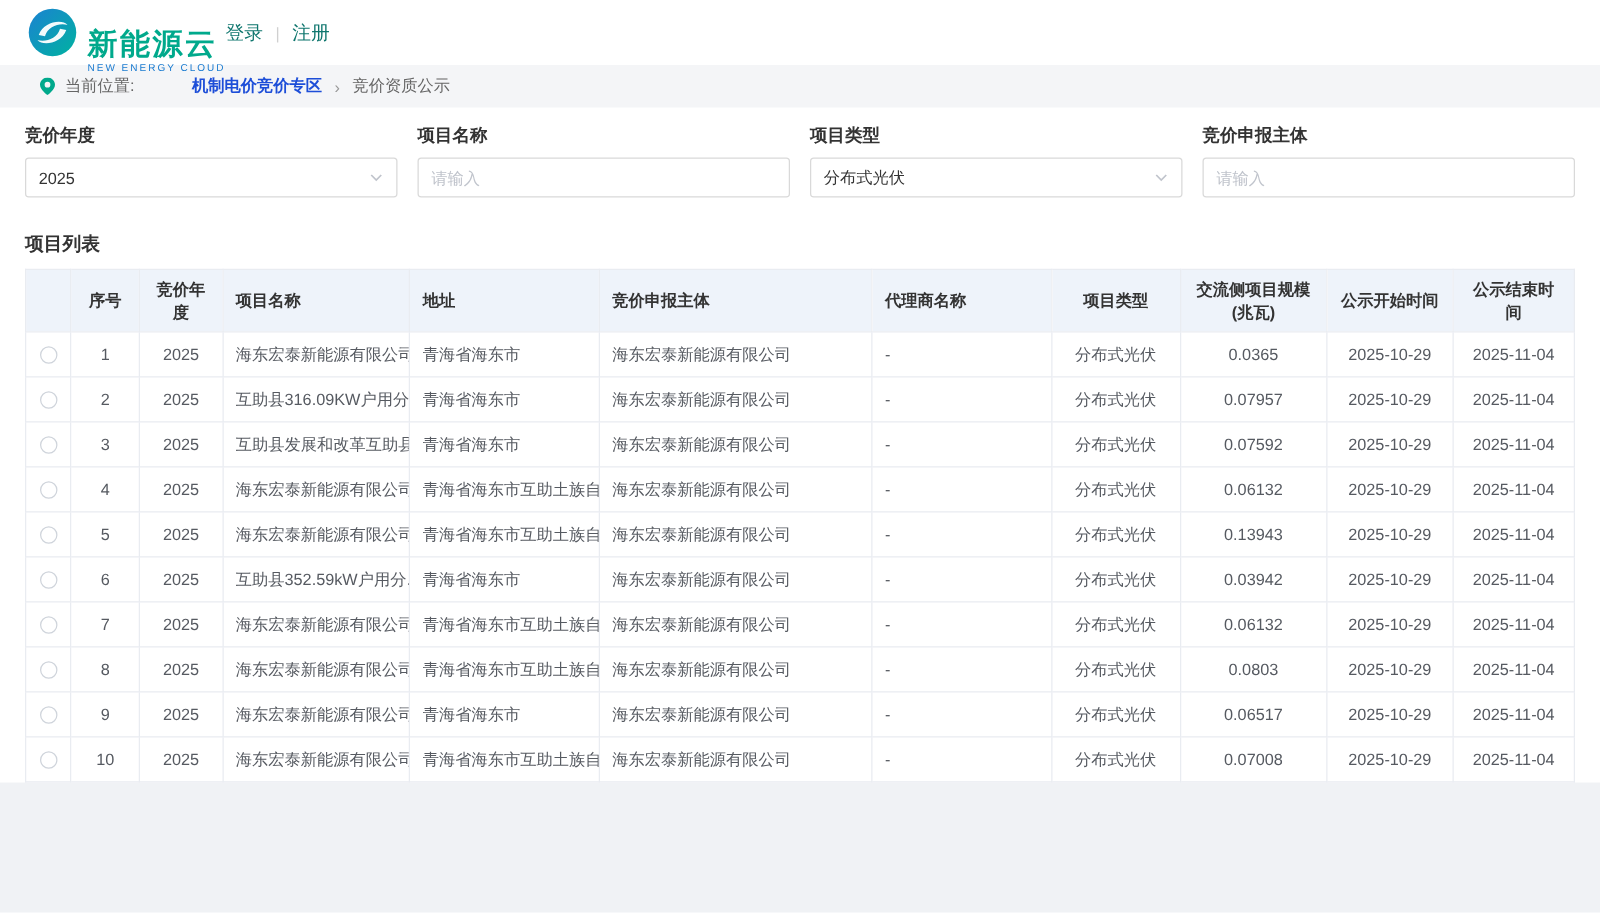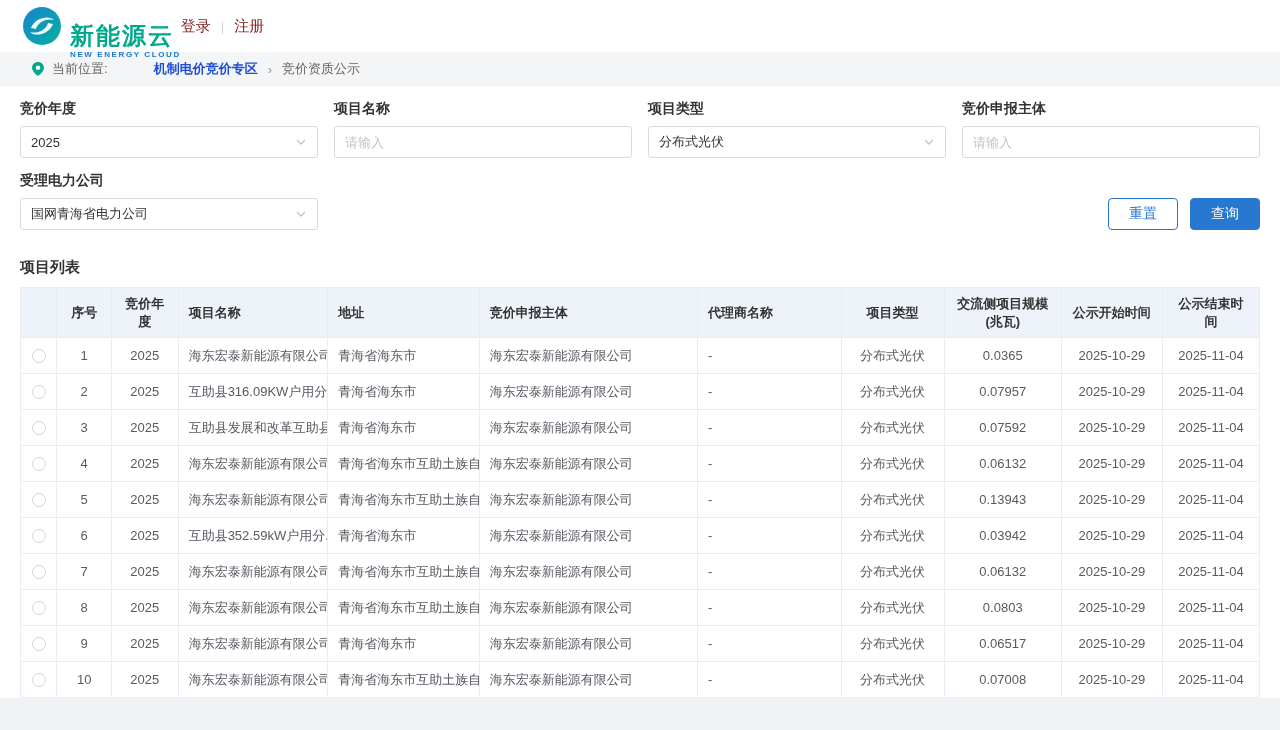--- a/index.html
+++ b/index.html
@@ -30,7 +30,7 @@
   .nav-item { font-size: 15px; font-weight: bold; color: #1f1f1f; cursor: pointer; text-decoration: none; white-space: nowrap; }
   .nav-item.active { color: #00b38a; }
   .auth { display: flex; align-items: center; gap: 10px; font-size: 15px; color: #1f1f1f; }
-  .auth a { cursor: pointer; text-decoration: none; color: #7f1d1d; }
+  .auth a { cursor: pointer; text-decoration: none; color: #0f766e; }
   .auth .divider { color: #d0d0d0; font-size: 13px; }
 
   

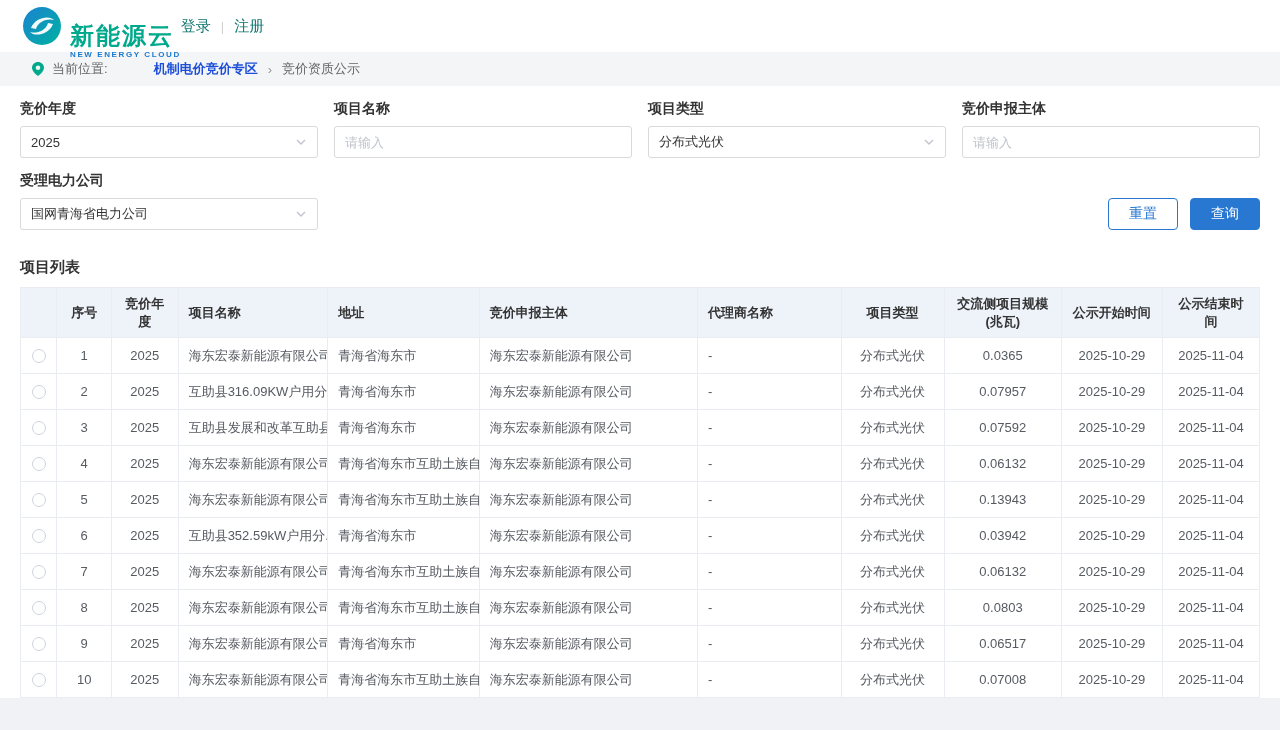--- a/index.html
+++ b/index.html
@@ -25,7 +25,7 @@
   .logo { display: flex; align-items: center; gap: 8px; cursor: pointer; }
   .logo-text { display: flex; flex-direction: column; line-height: 1; margin-top: 31px; }
   .logo-name { font-size: 24px; font-weight: bold; color: var(--brand-teal); letter-spacing: 2px; }
-  .logo-sub { font-size: 8px; color: var(--logo-blue); letter-spacing: 1.6px; margin-top: 3px; font-weight: bold; }
+  .logo-sub { font-size: 8px; color: var(--logo-blue); letter-spacing: 1.6px; margin-top: 3px; font-weight: normal; }
   .nav { flex: 1; display: flex; justify-content: center; gap: 32px; }
   .nav-item { font-size: 15px; font-weight: bold; color: #1f1f1f; cursor: pointer; text-decoration: none; white-space: nowrap; }
   .nav-item.active { color: #00b38a; }

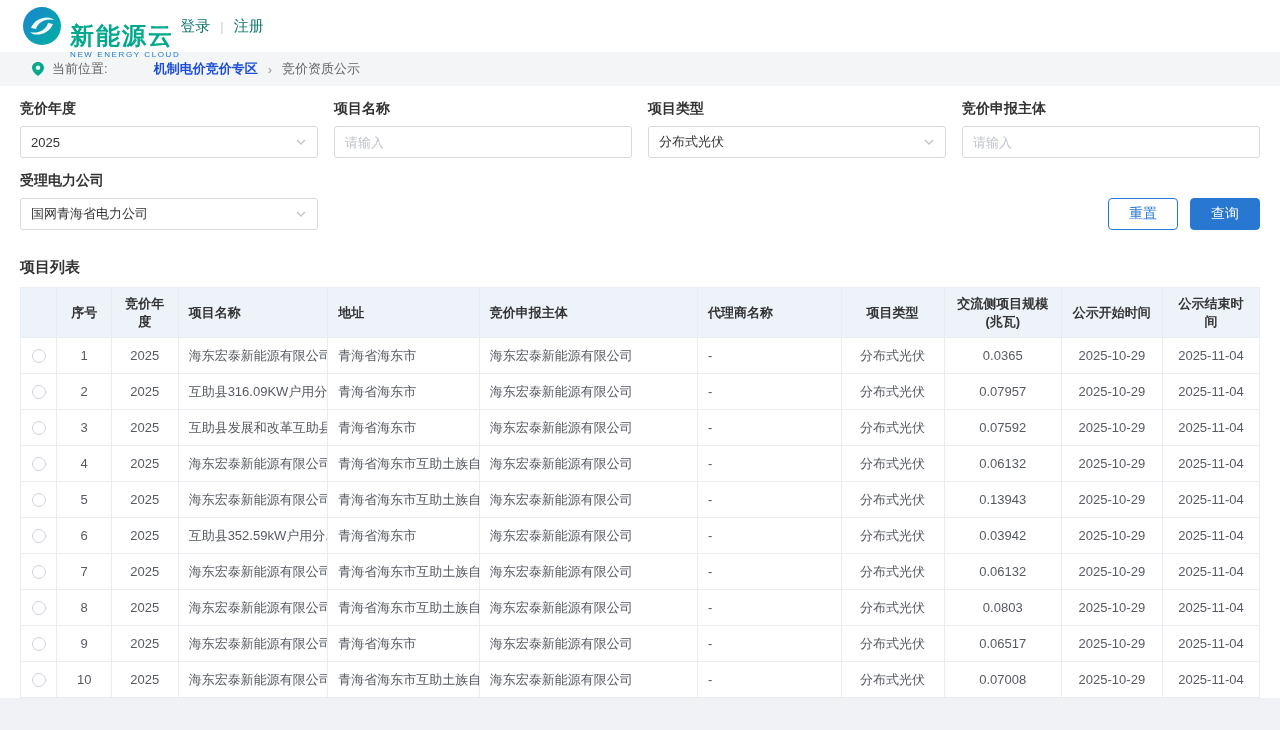--- a/index.html
+++ b/index.html
@@ -170,23 +170,6 @@
       <input class="input" placeholder="请输入" style="">
     </div>
   </div>
-  <div class="filter-row2">
-    <div class="filter-field">
-      <div class="filter-label">受理电力公司</div>
-      <div class="select">
-        <span class="select-value">国网青海省电力公司</span>
-        <span class="chevron">
-          <svg width="12" height="12" viewBox="0 0 12 12">
-              <path d="M2 4l4 4 4-4" fill="none" stroke="#c0c4cc" stroke-width="1.4"></path>
-            </svg>
-        </span>
-      </div>
-    </div>
-    <div class="filter-actions">
-      <button class="btn btn-outline">重置</button>
-      <button class="btn btn-primary">查询</button>
-    </div>
-  </div>
 </section>
 
 <section class="table-card">

